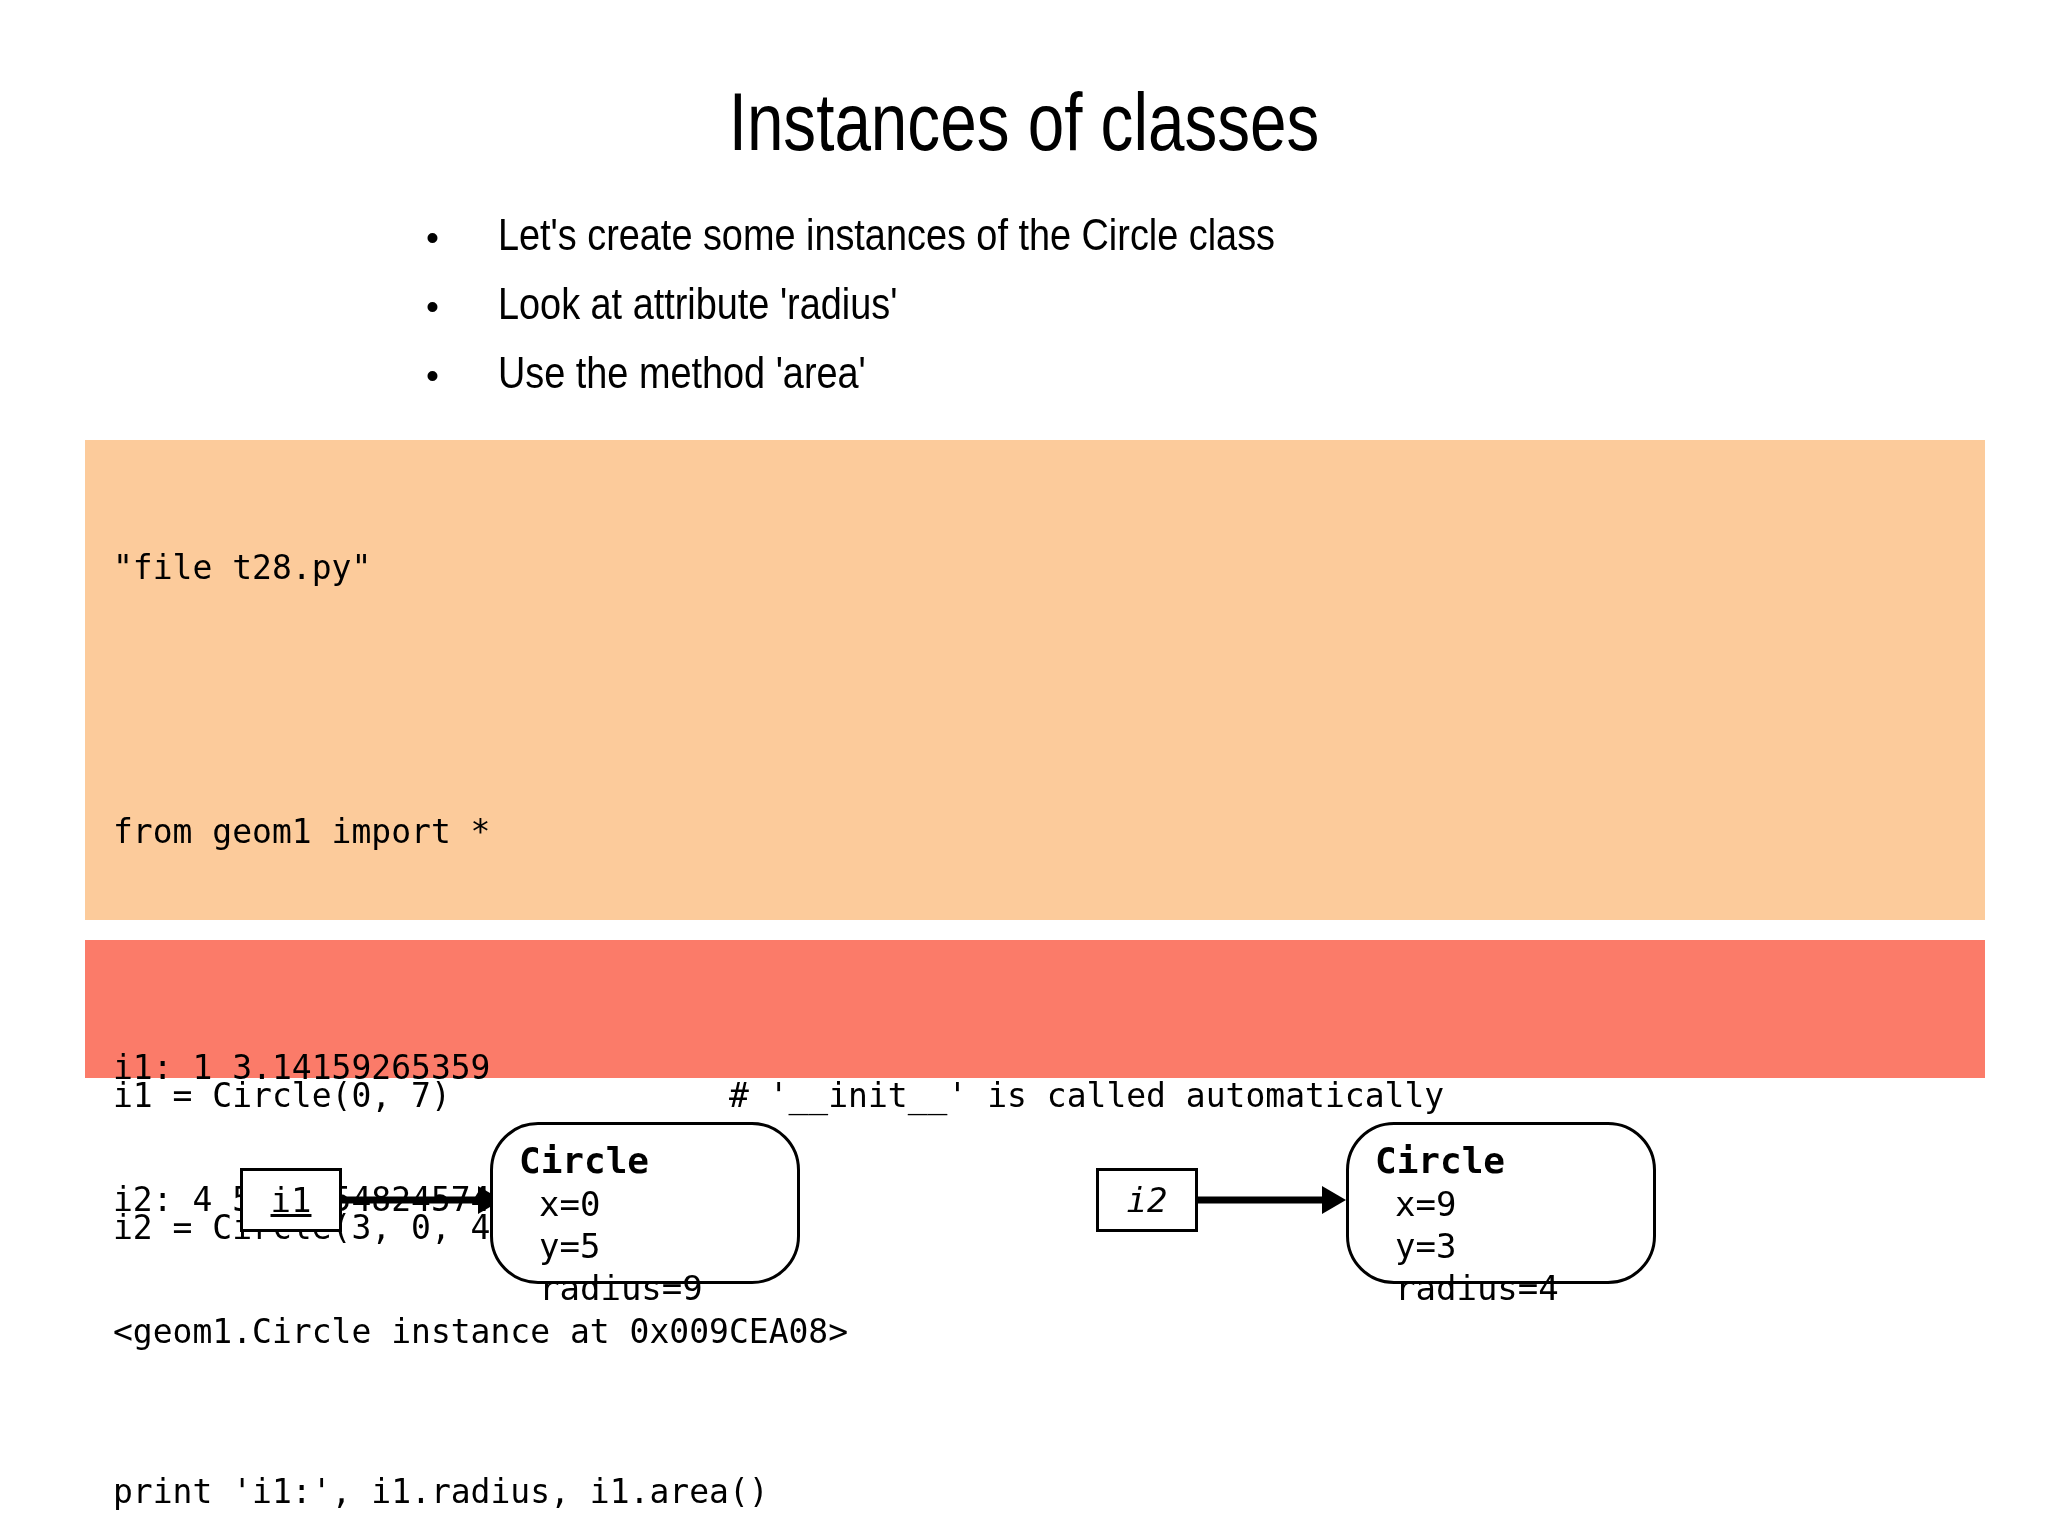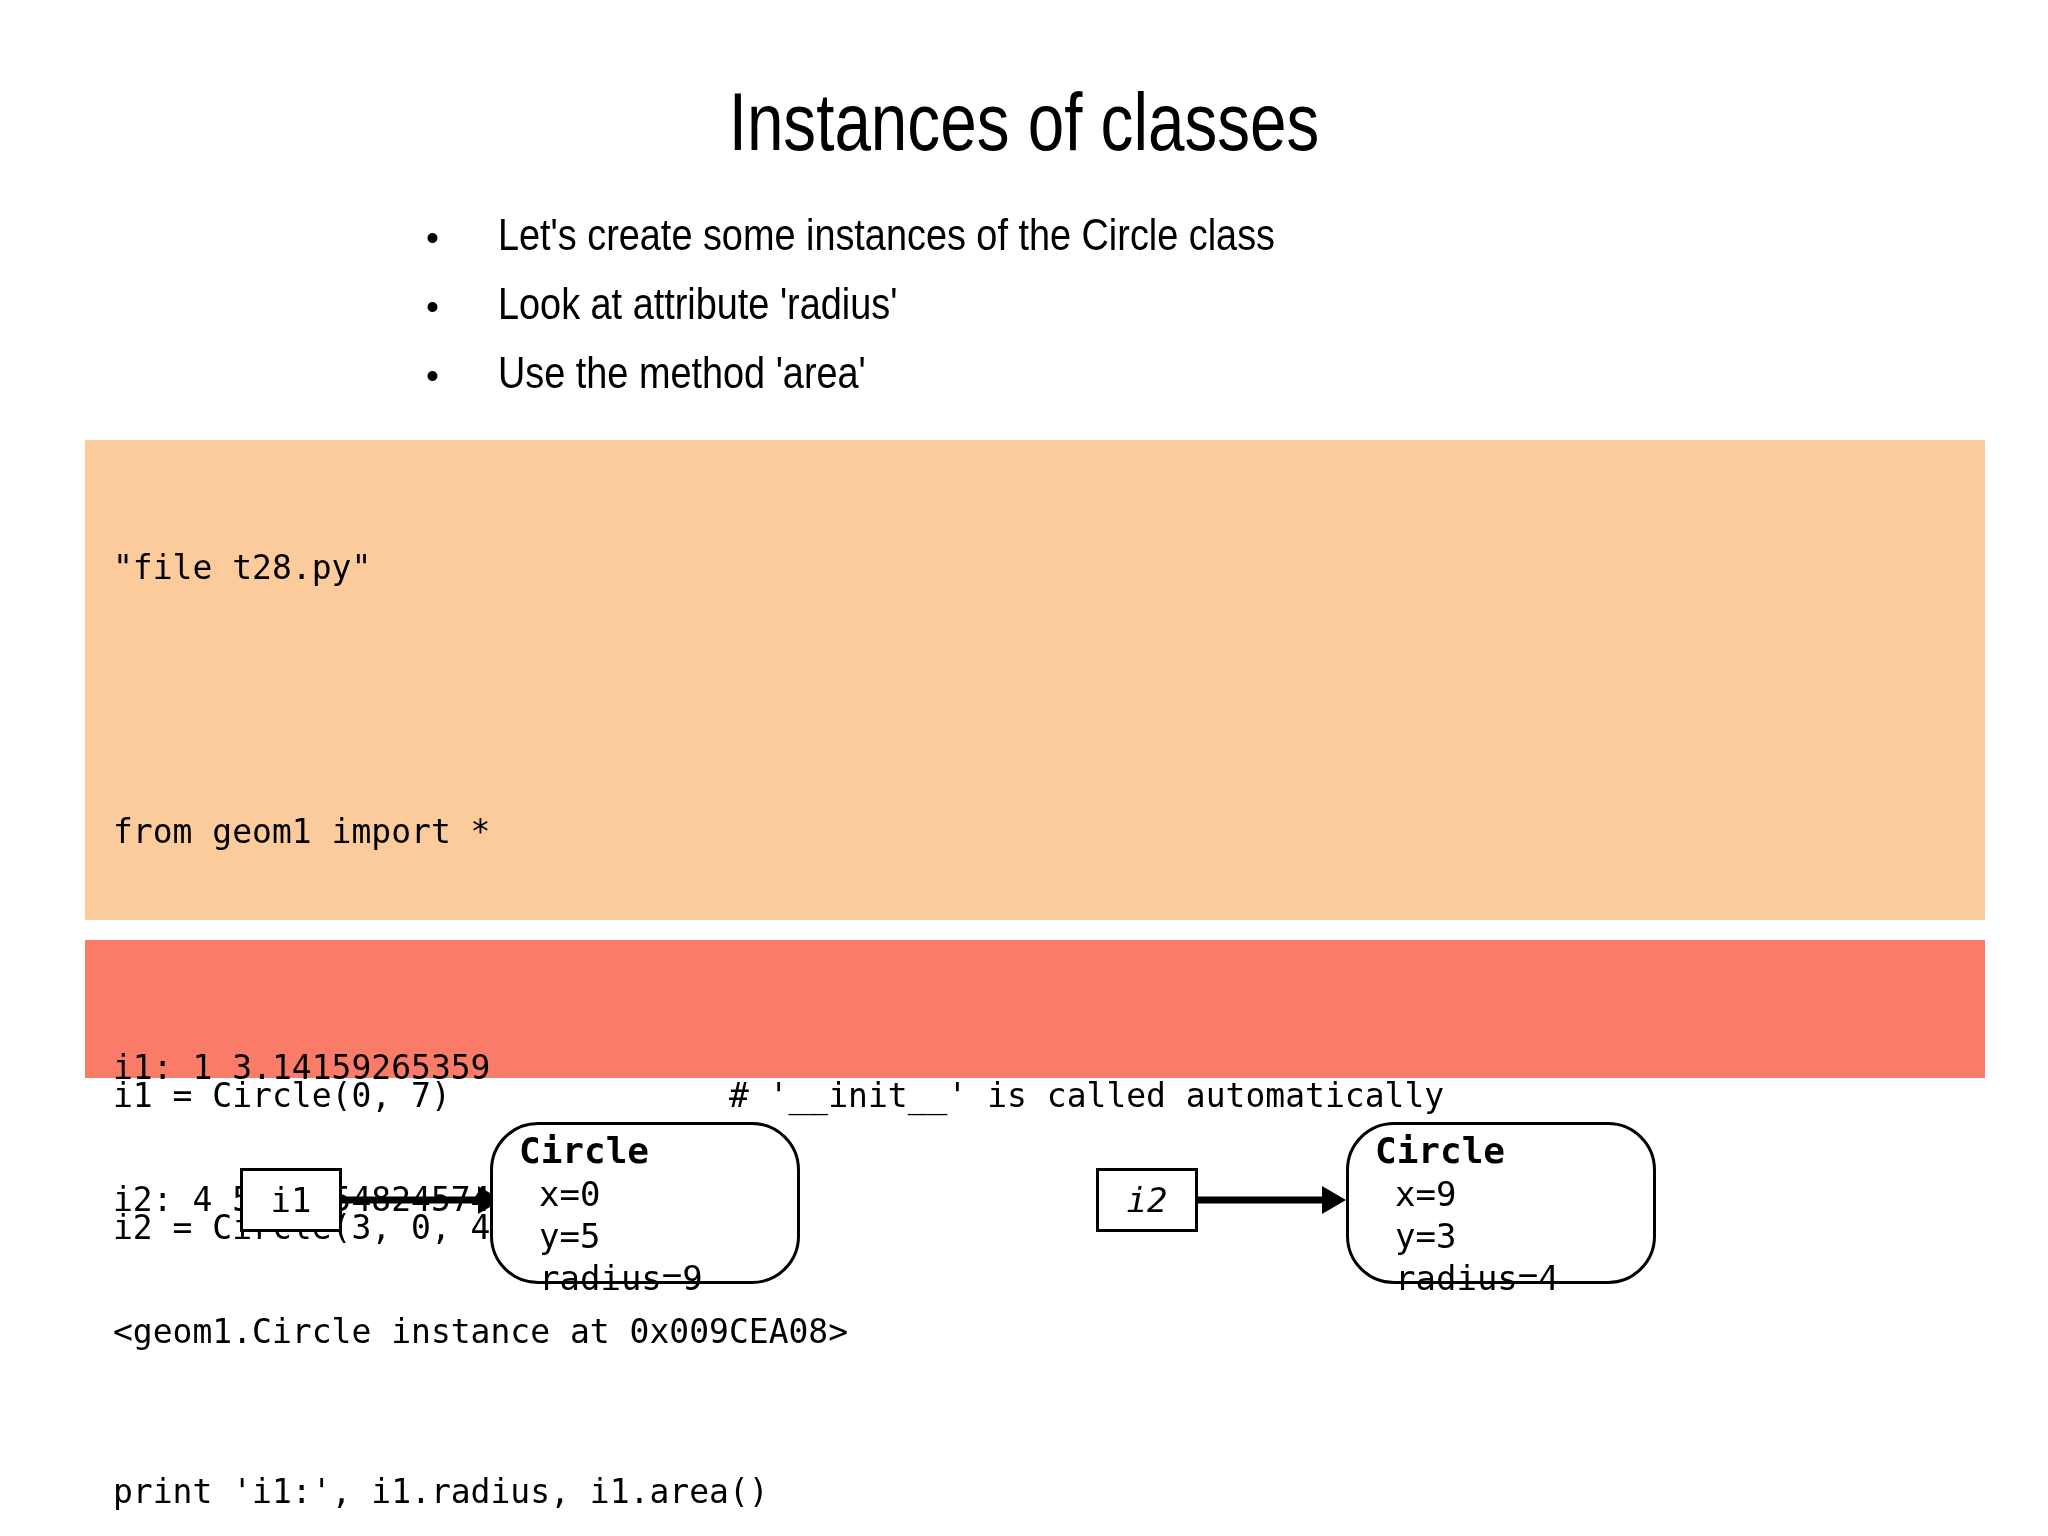--- a/index.html
+++ b/index.html
@@ -106,7 +106,7 @@
     border-radius: 48px;
     background: #fff;
     box-sizing: border-box;
-    padding: 4px 0 14px 26px;
+    padding: 14px 0 14px 26px;
     font-family: "DejaVu Sans Mono", "Liberation Mono", monospace;
     font-size: 34px;
     line-height: 42px;

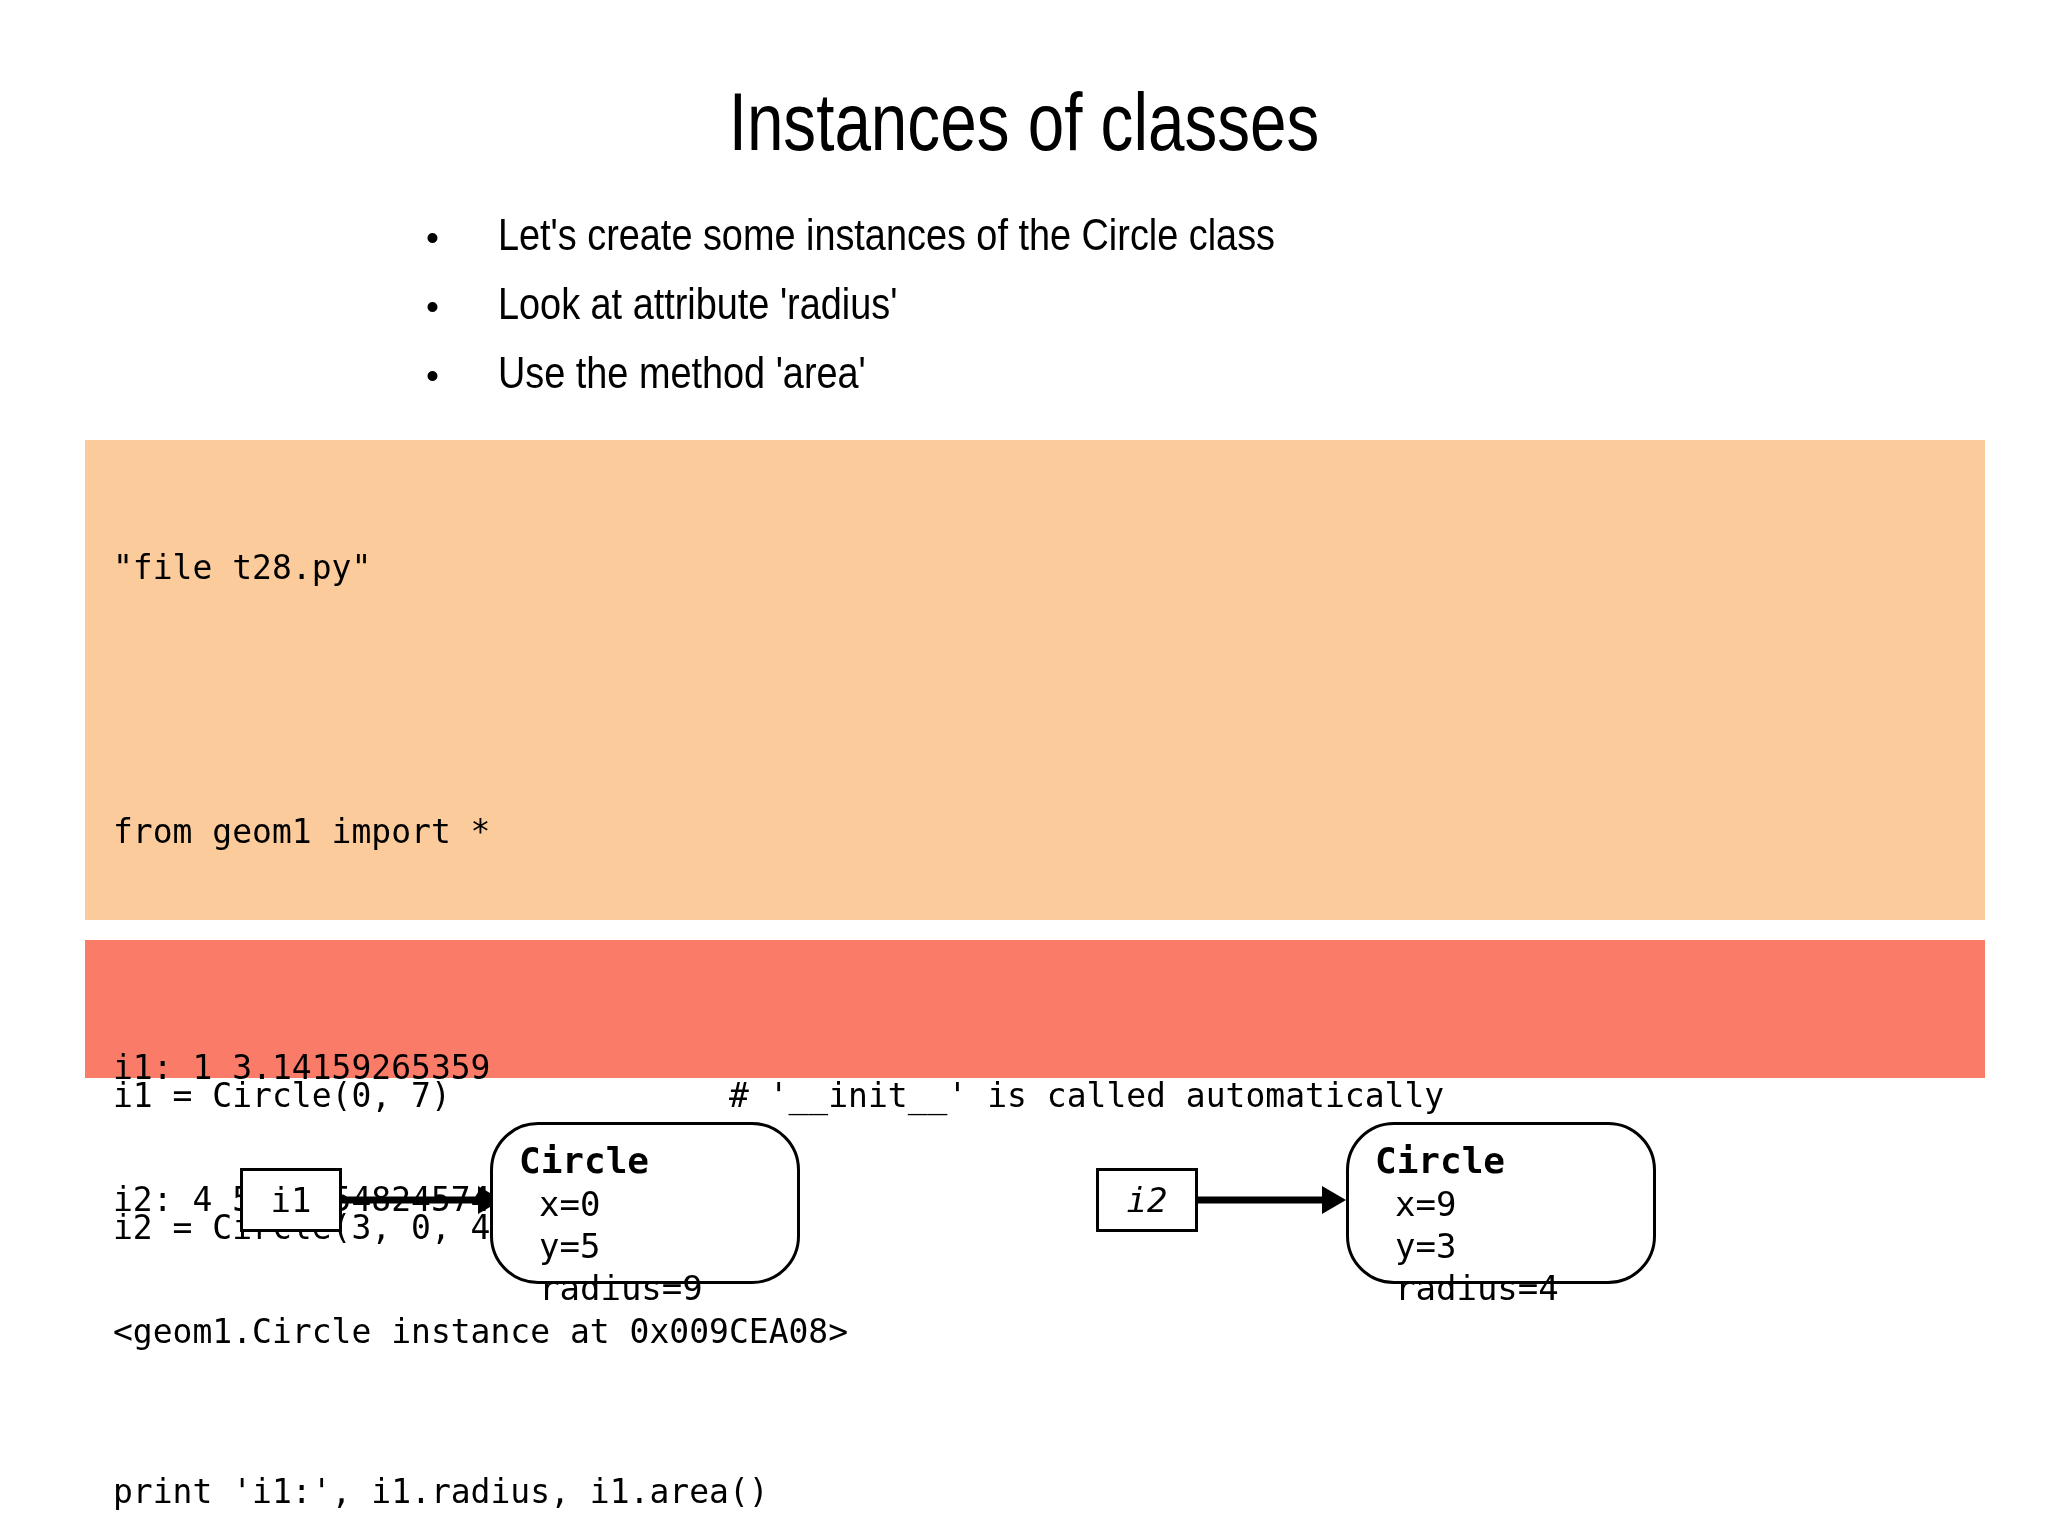--- a/index.html
+++ b/index.html
@@ -168,7 +168,7 @@
 
 <div class="diagram-layer">
 
-  <div class="var-box" id="var-box-i1" style="left:240px; top:68px; width:102px; height:64px;">
+  <div class="var-box" id="var-box-i1" style="left:240px; top:68px; width:102px; height:64px;text-decoration:underline;">
     <span>i1</span>
   </div>
 

